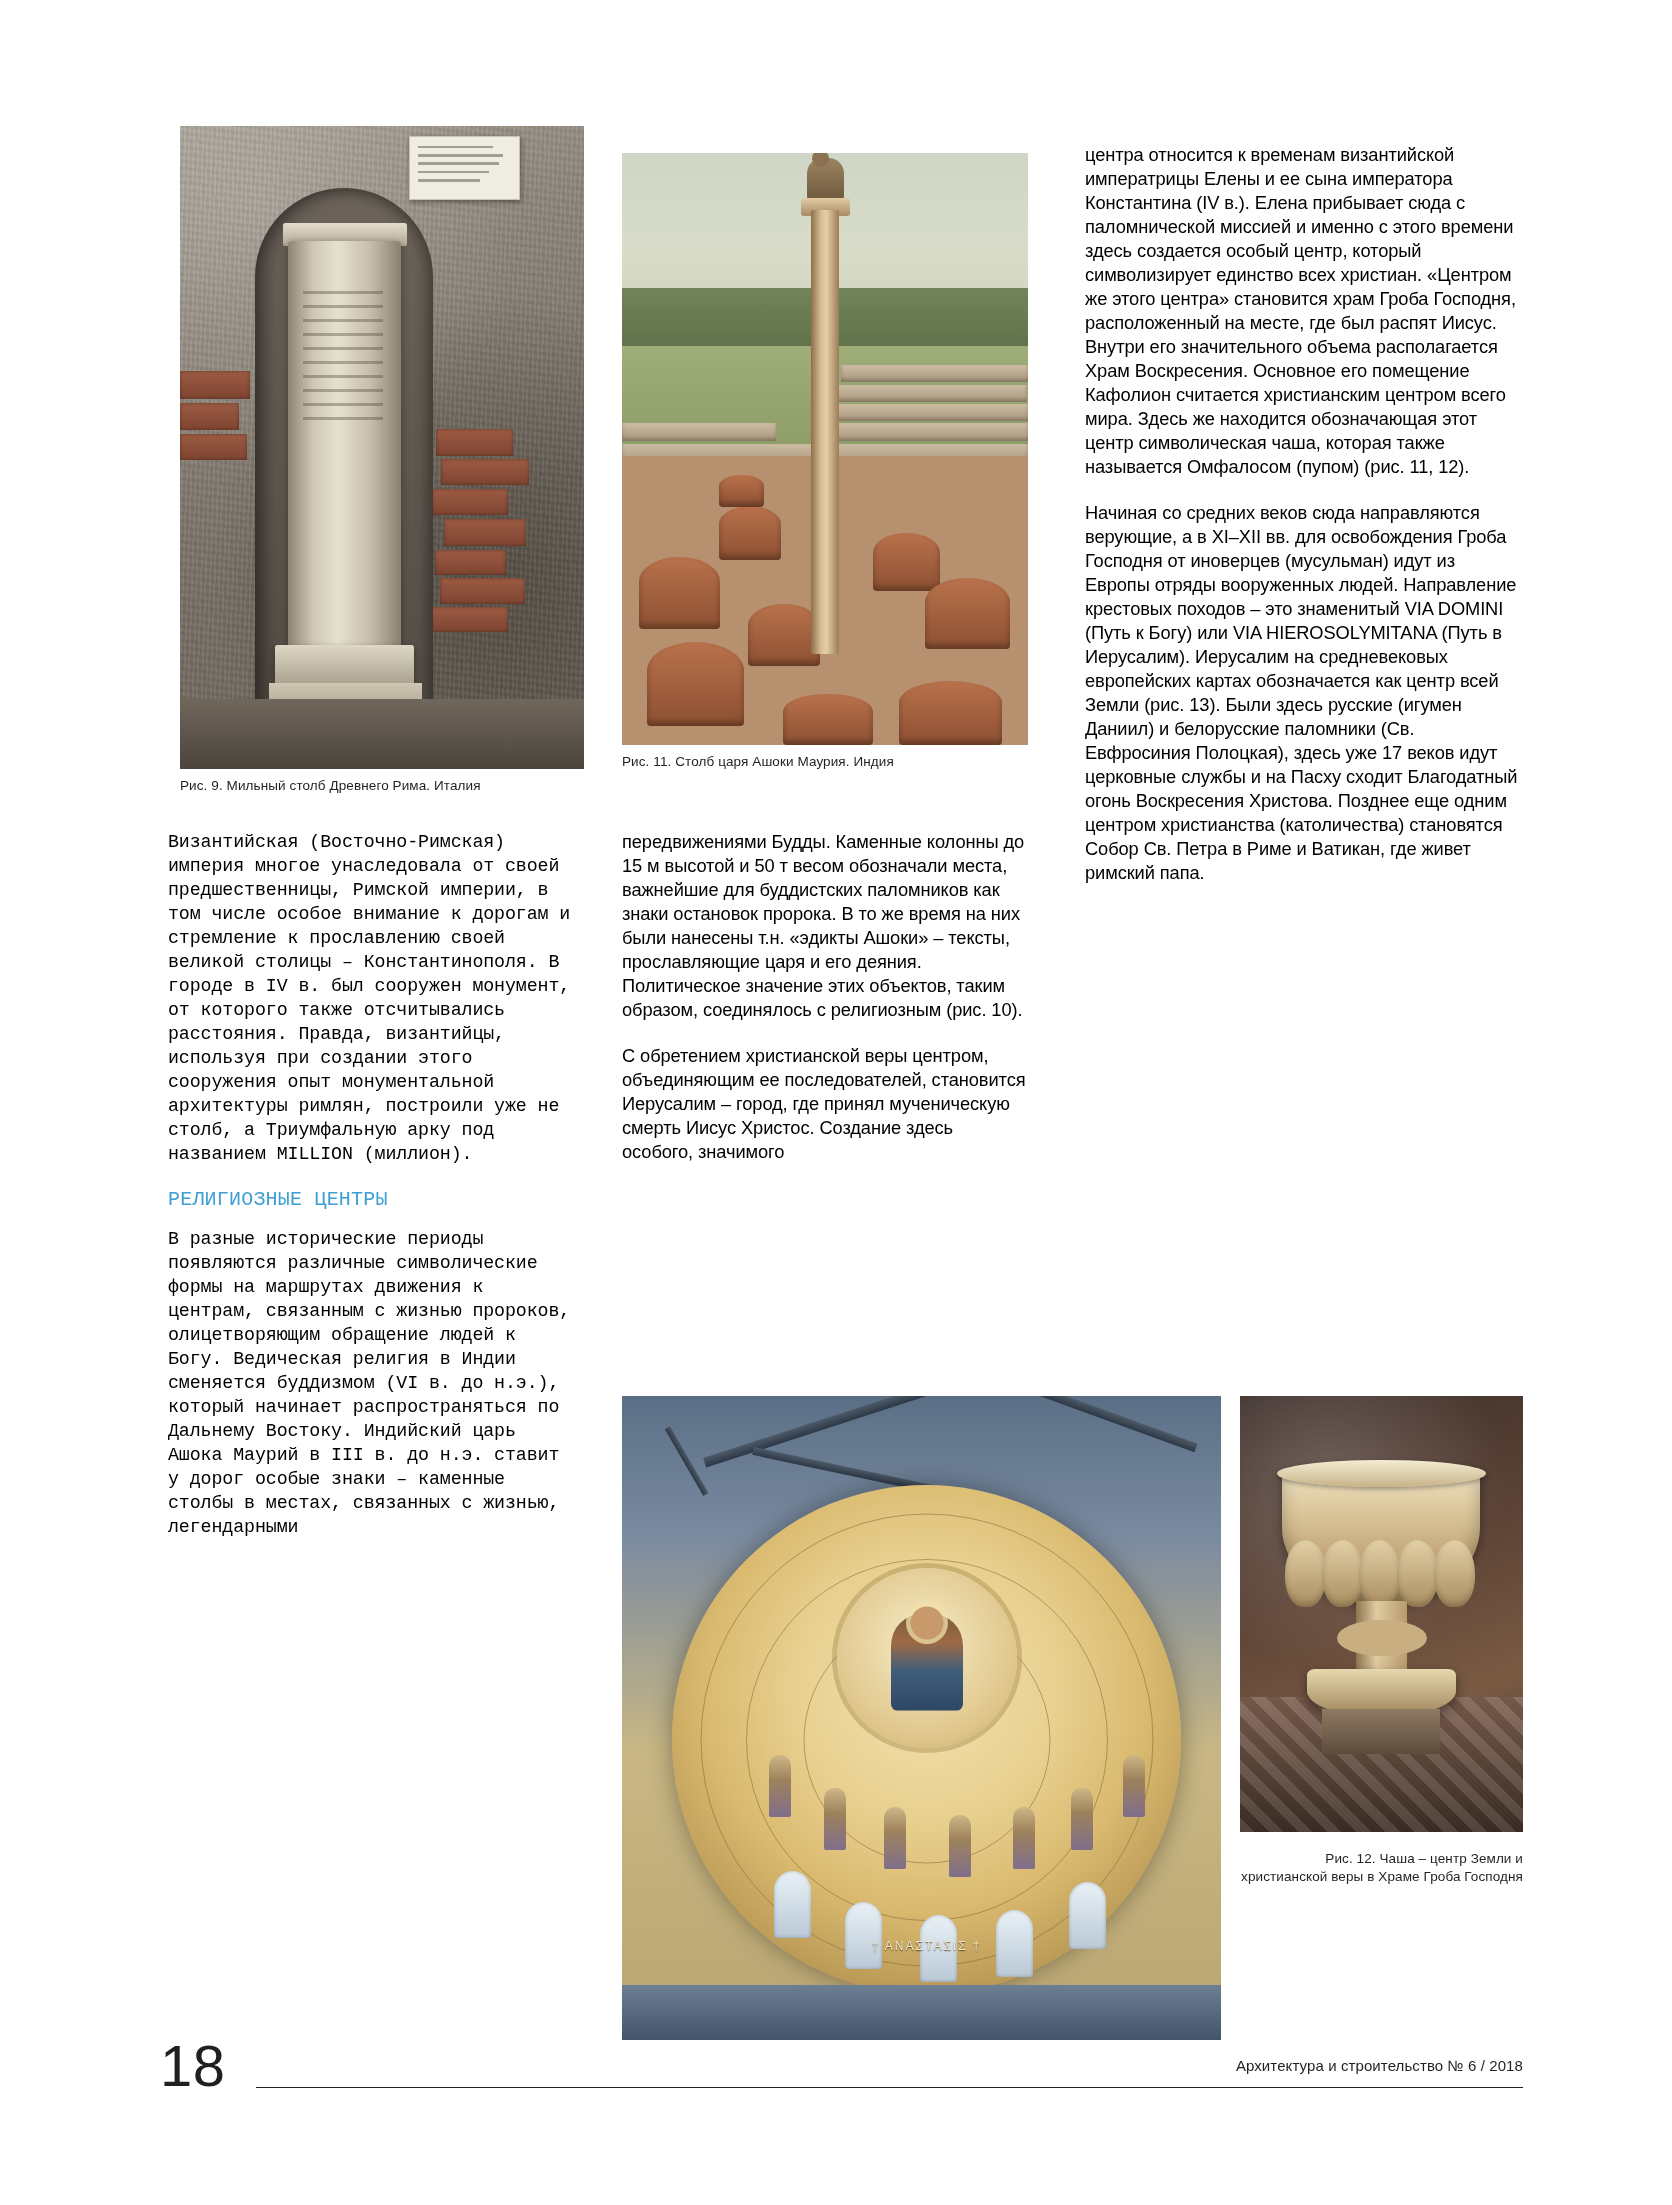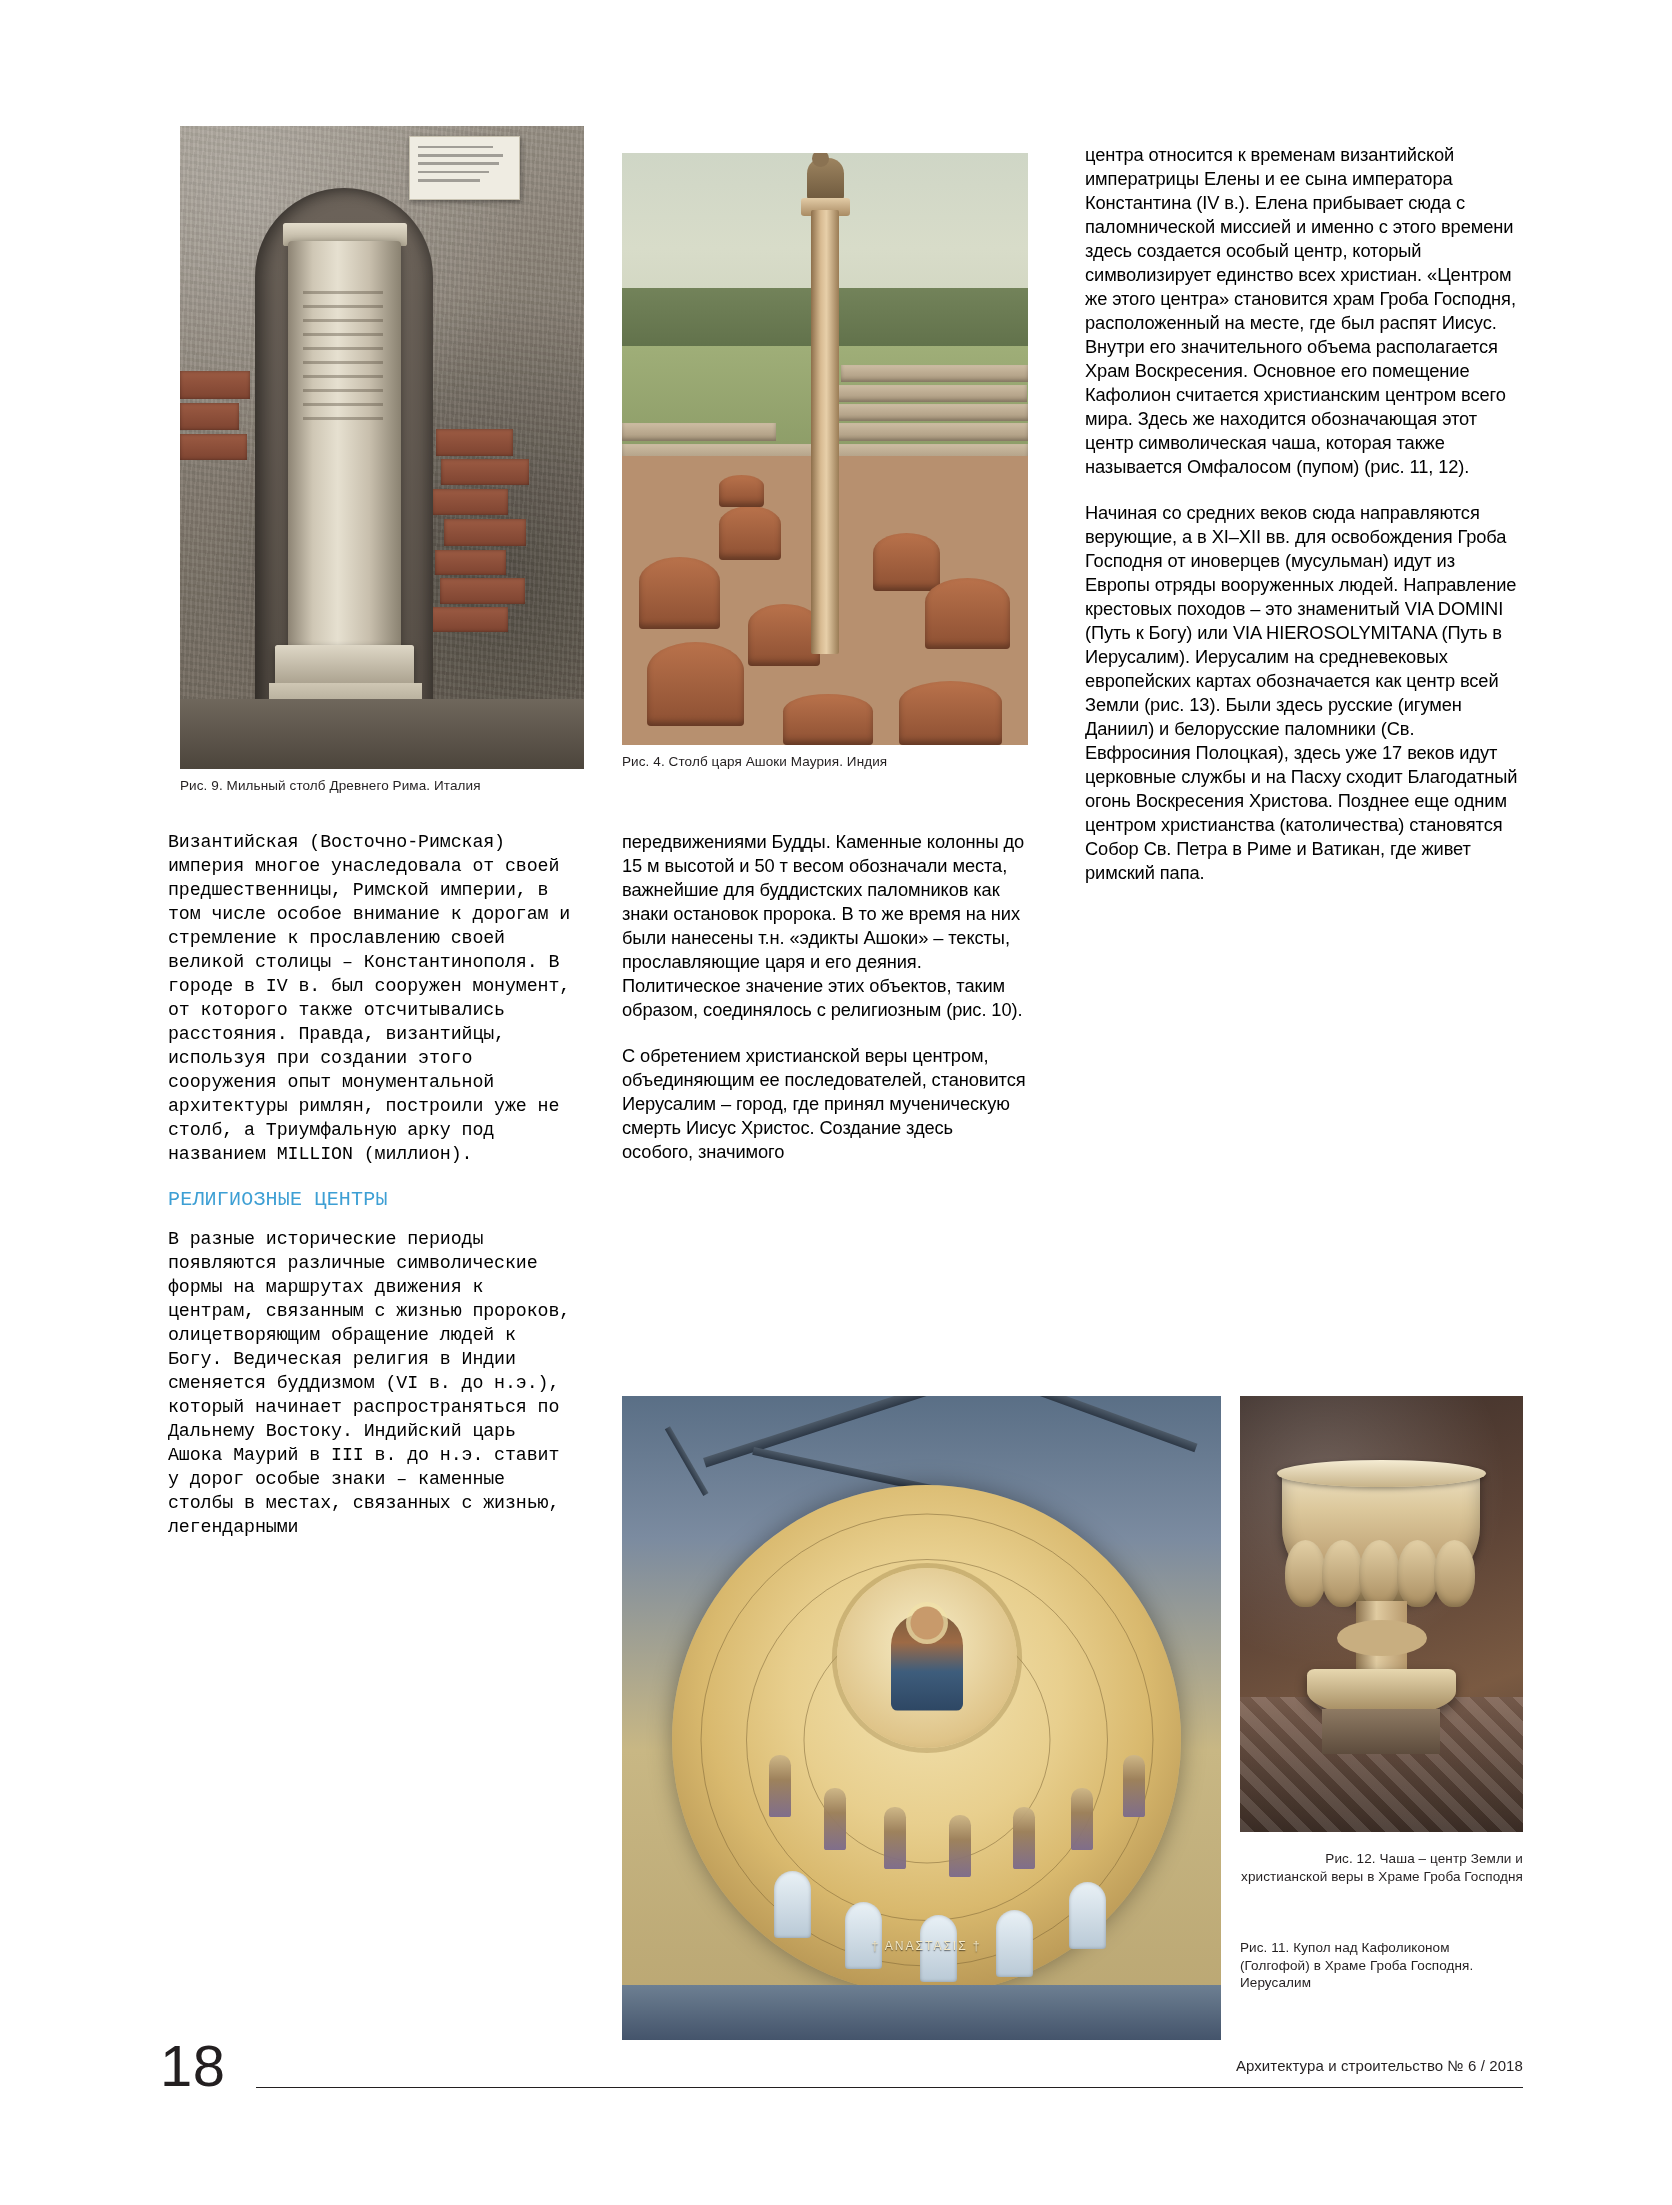--- a/index.html
+++ b/index.html
@@ -455,7 +455,7 @@
       <div class="pillar10-cap"></div>
       <div class="pillar10"></div>
     </div>
-    <div class="caption">Рис. 4. Столб царя Ашоки Маурия. Индия</div>
+    <div class="caption">Рис. 11. Столб царя Ашоки Маурия. Индия</div>
   </div>
 
   <div class="figure" id="fig11">

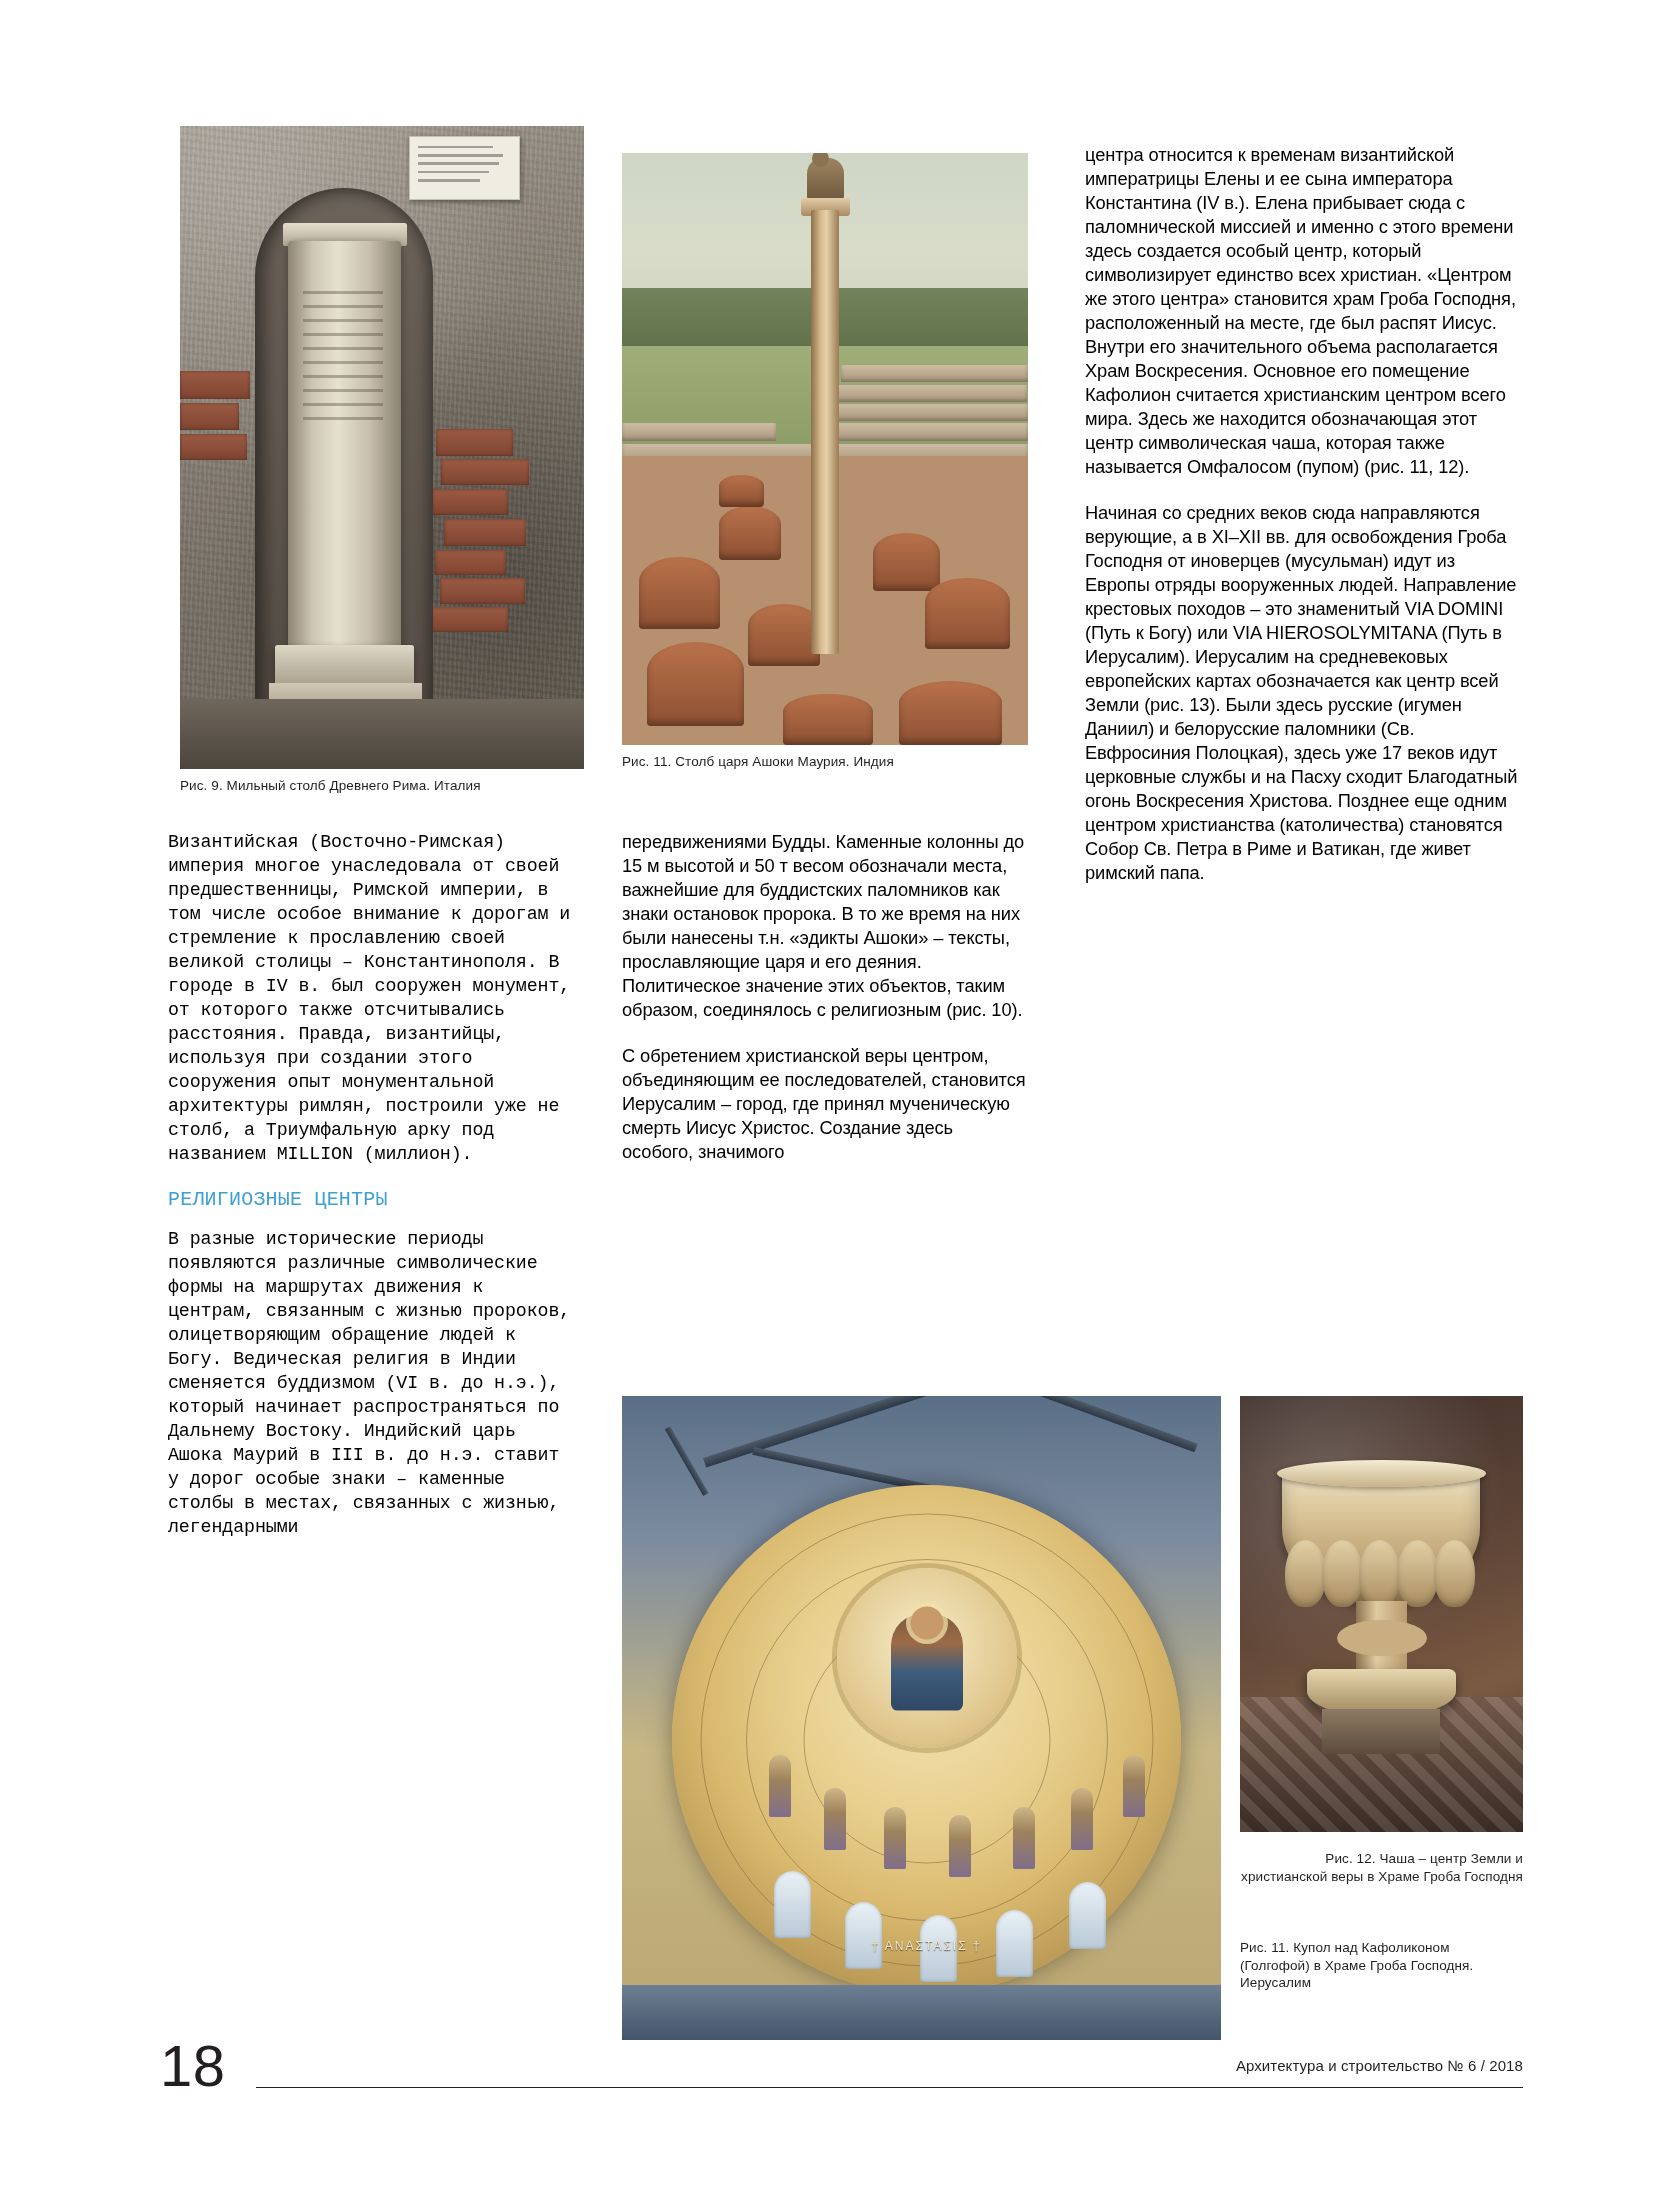--- a/index.html
+++ b/index.html
@@ -521,9 +521,6 @@
     <div class="caption right-al">Рис. 12. Чаша – центр Земли и христианской веры в Храме Гроба Господня</div>
   </div>
 
-  <div id="cap11">
-    <div class="caption">Рис. 11. Купол над Кафоликоном (Голгофой) в Храме Гроба Господня. Иерусалим</div>
-  </div>
 
   <div class="col" id="col-left" style="top:830px;">
     <p class="para">Византийская (Восточно-Римская) империя многое унаследовала от своей предшественницы, Римской империи, в том числе особое внимание к дорогам и стремление к прославлению своей великой столицы – Константинополя. В городе в IV в. был сооружен монумент, от которого также отсчитывались расстояния. Правда, византийцы, используя при создании этого сооружения  опыт монументальной архитектуры римлян, построили уже не столб, а Триумфальную арку под названием MILLION (миллион).</p>

